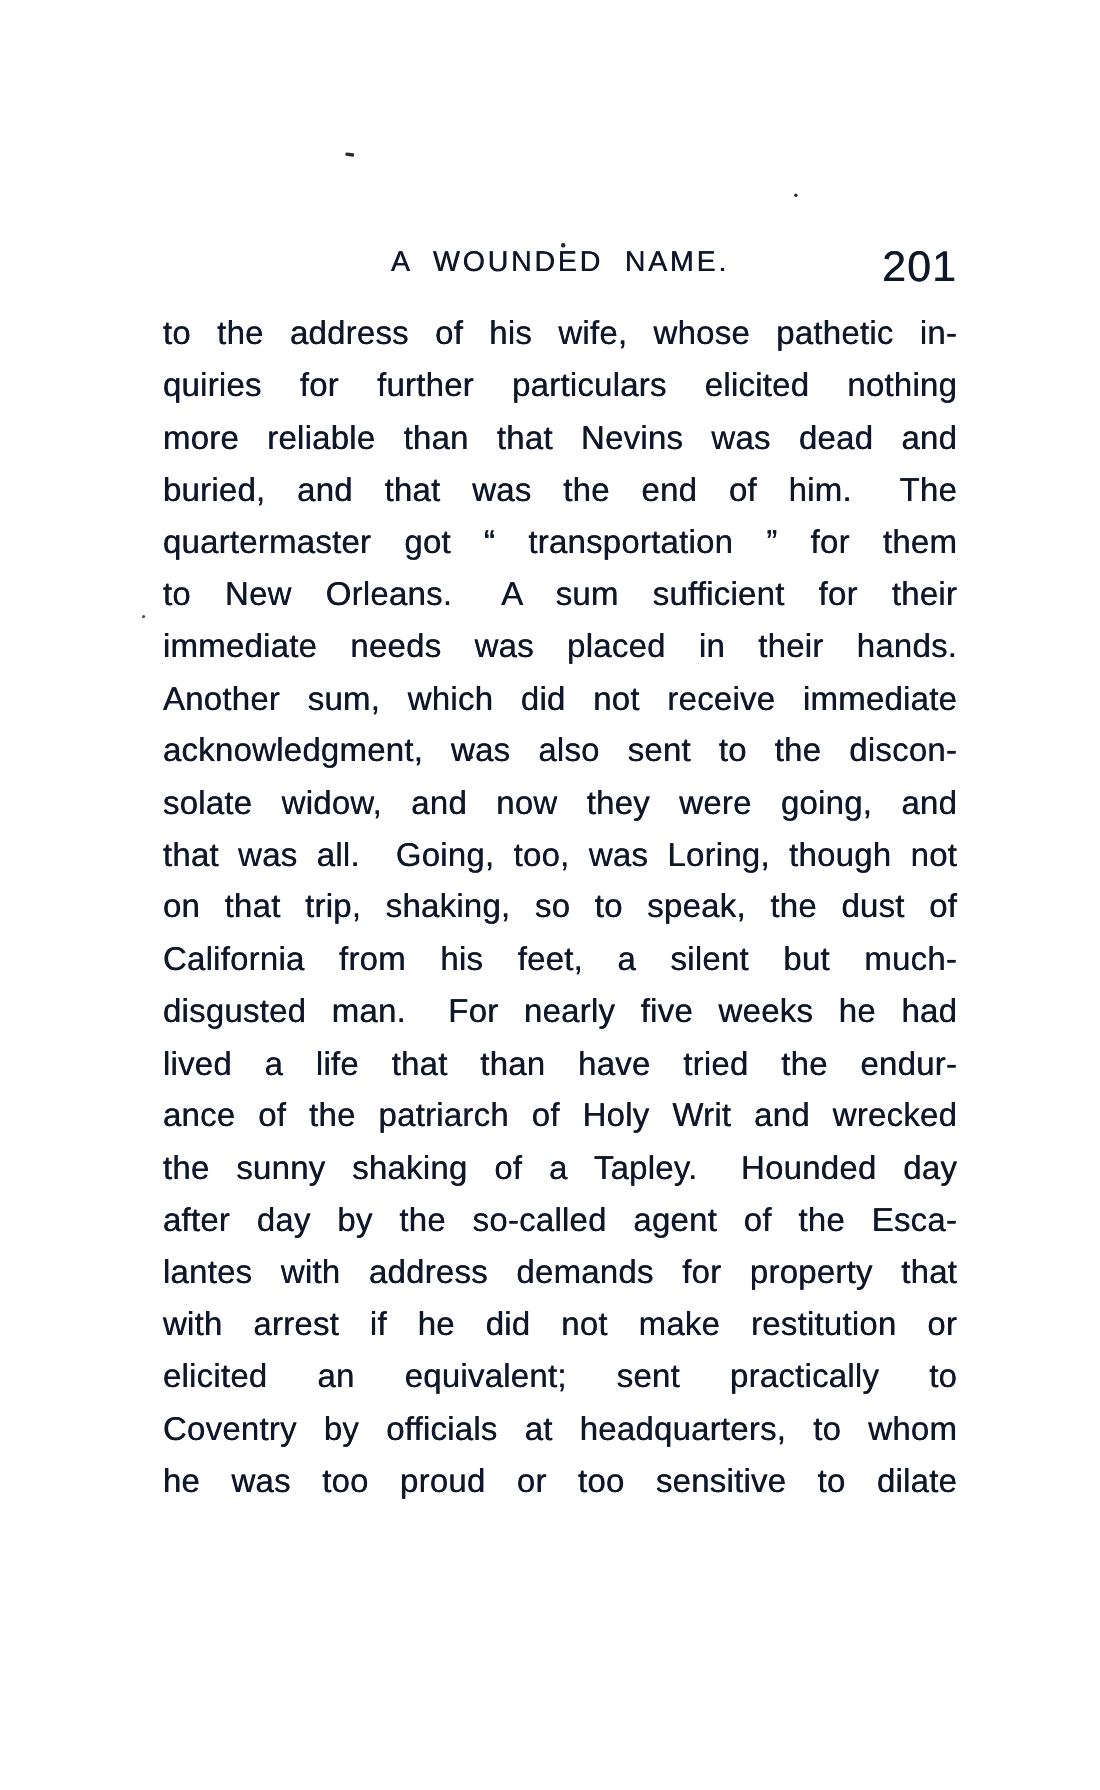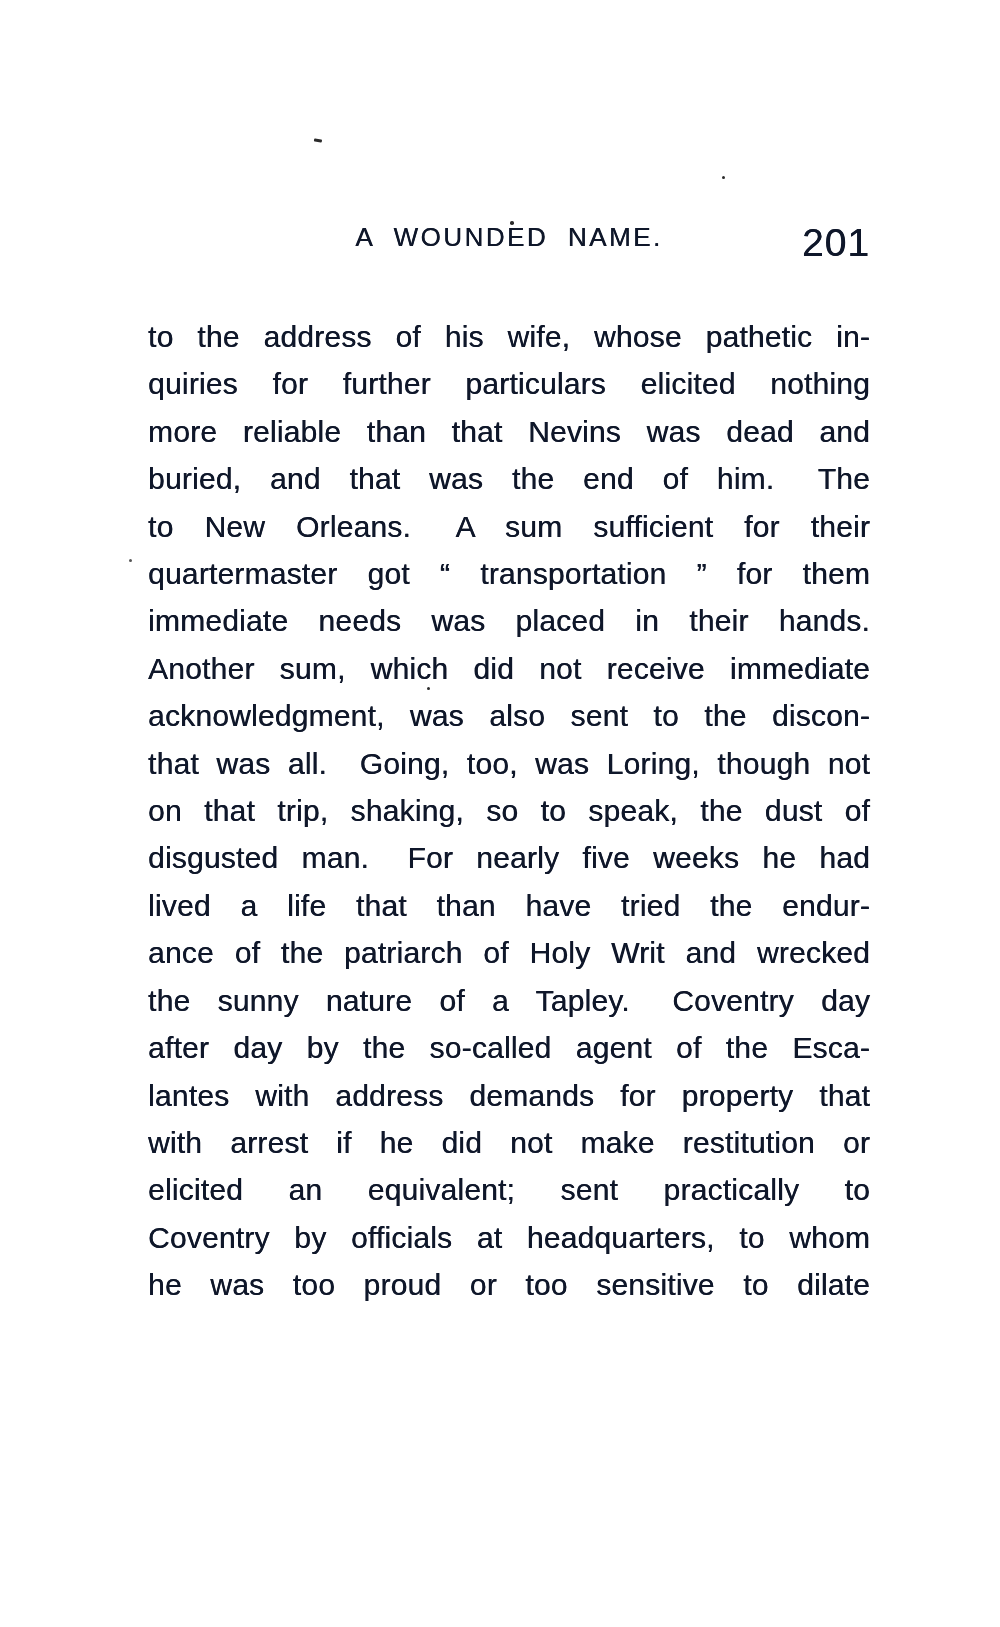--- a/index.html
+++ b/index.html
@@ -44,7 +44,7 @@
   
   .body-text {
     position: absolute;
-    top: 313px;
+    top: 280px;
     left: 148px;
     width: 722px;
     font-size: 30px;

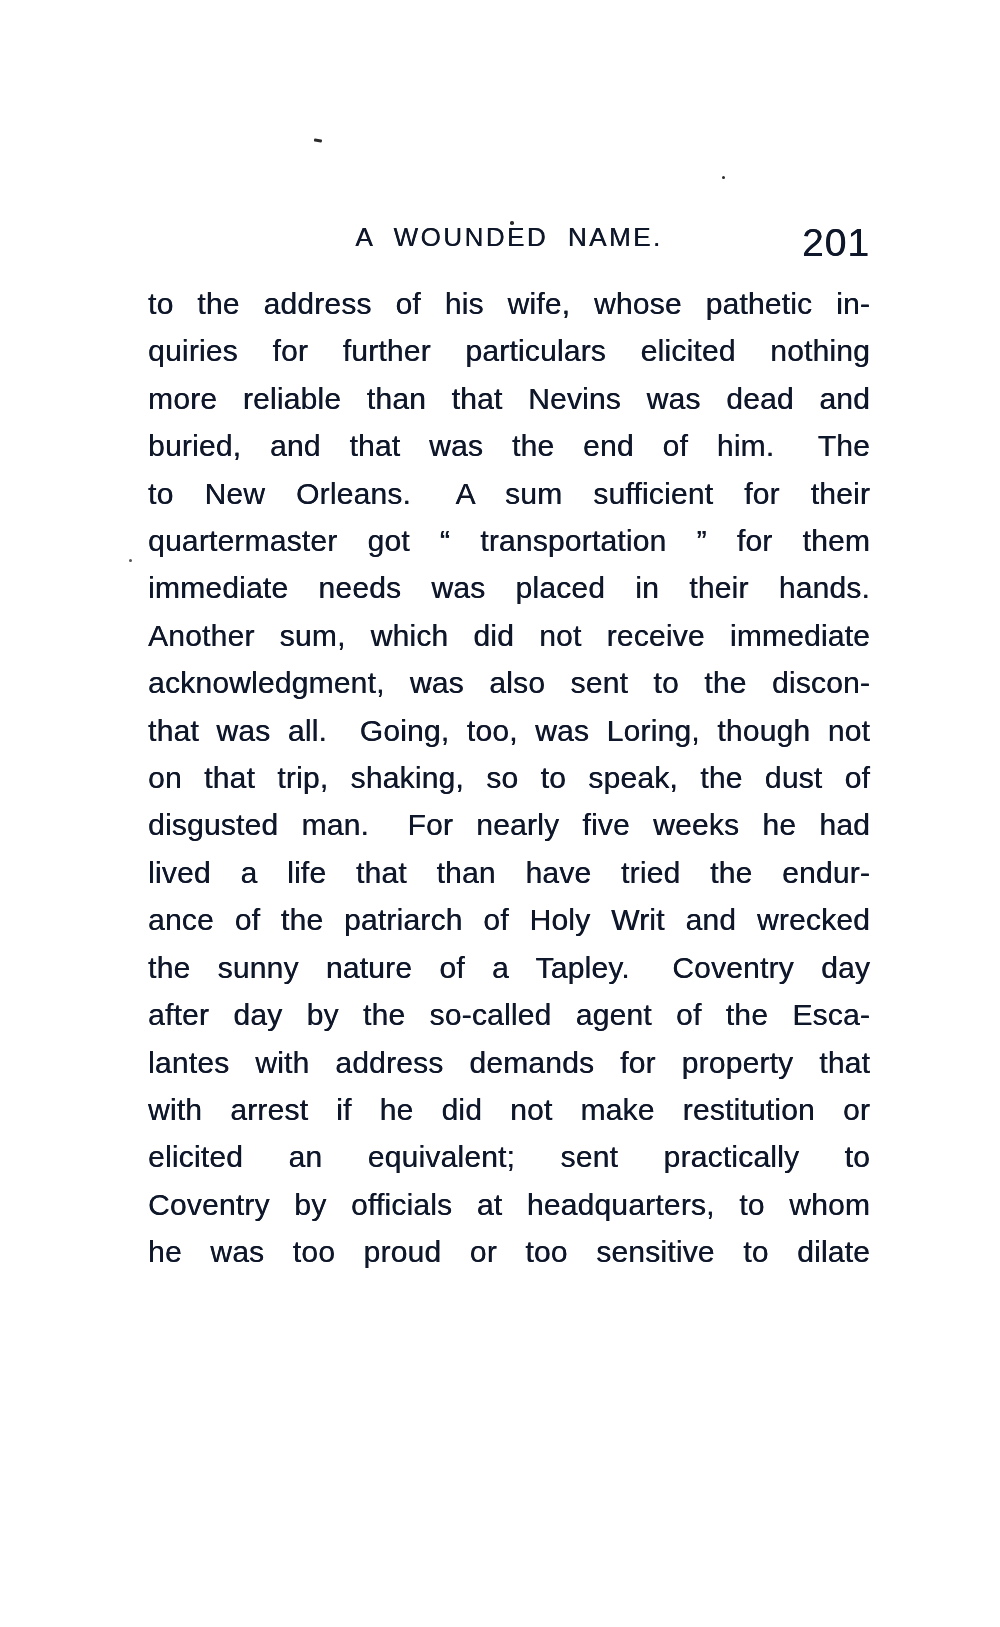--- a/index.html
+++ b/index.html
@@ -83,8 +83,8 @@
       <div class="line">quiries for further particulars elicited nothing</div>
       <div class="line">more reliable than that Nevins was dead and</div>
       <div class="line">buried, and that was the end of him.  The</div>
+      <div class="line">quartermaster got “ transportation ” for them</div>
       <div class="line">to New Orleans.  A sum sufficient for their</div>
-      <div class="line">quartermaster got “ transportation ” for them</div>
       <div class="line">immediate needs was placed in their hands.</div>
       <div class="line">Another sum, which did not receive immediate</div>
       <div class="line">acknowledgment, was also sent to the discon-</div>

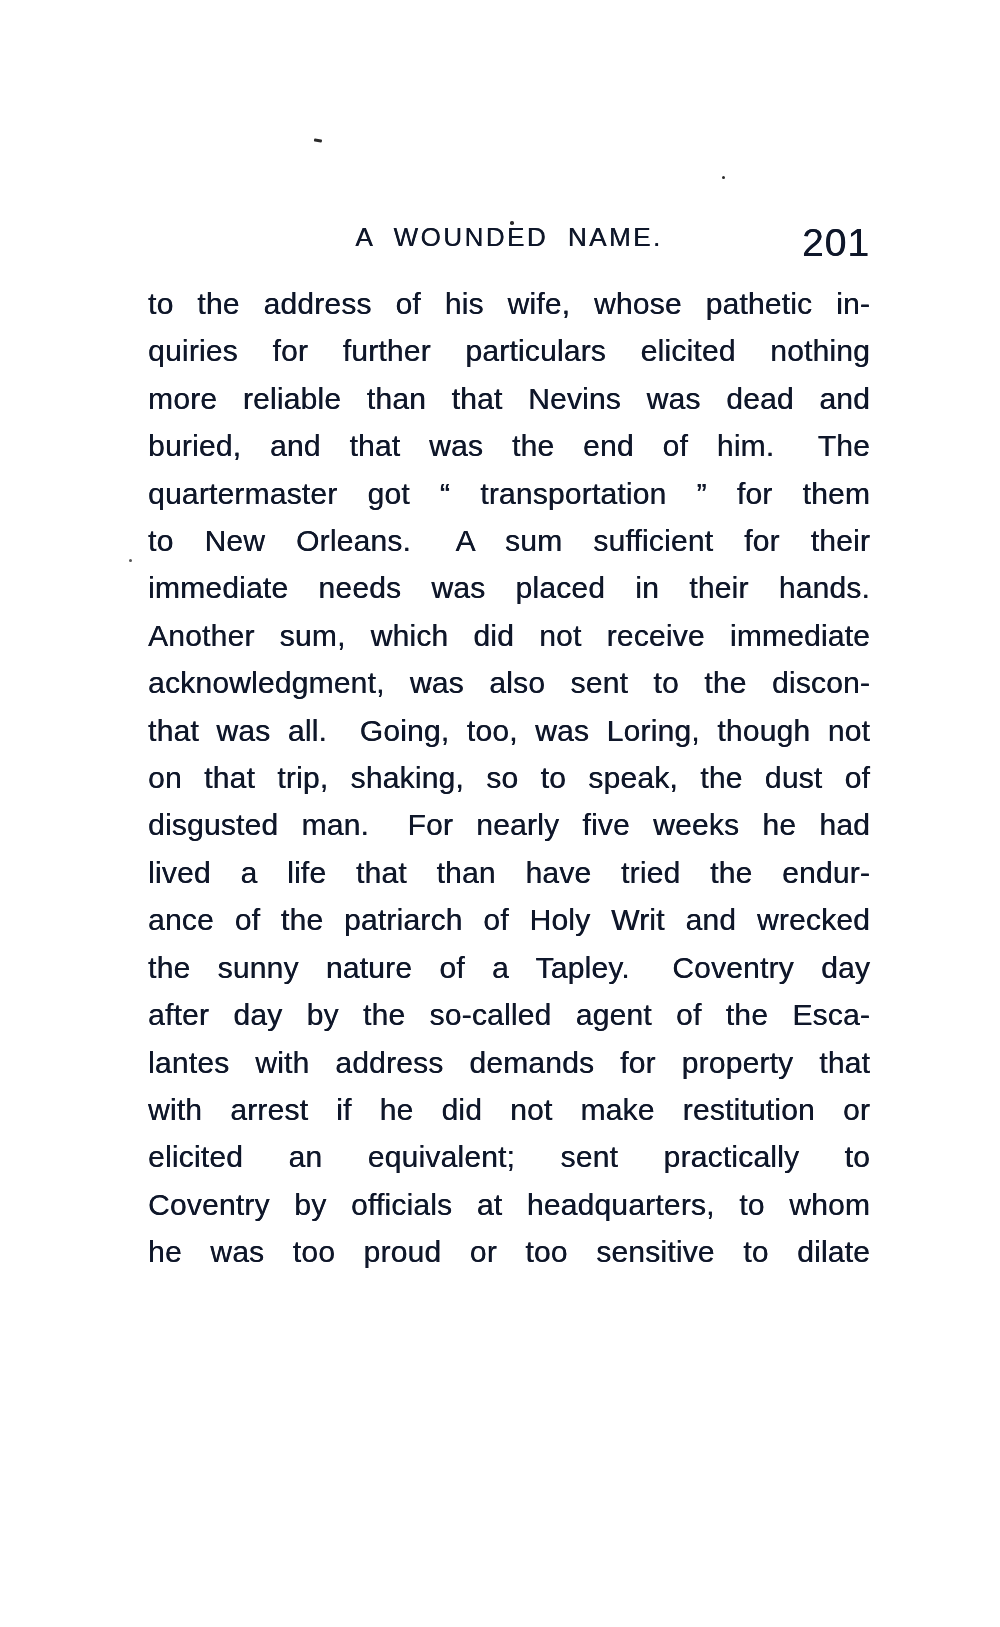--- a/index.html
+++ b/index.html
@@ -88,6 +88,7 @@
       <div class="line">immediate needs was placed in their hands.</div>
       <div class="line">Another sum, which did not receive immediate</div>
       <div class="line">acknowledgment, was also sent to the discon-</div>
+      <div class="line">solate widow, and now they were going, and</div>
       <div class="line">that was all.  Going, too, was Loring, though not</div>
       <div class="line">on that trip, shaking, so to speak, the dust of</div>
       <div class="line">disgusted man.  For nearly five weeks he had</div>

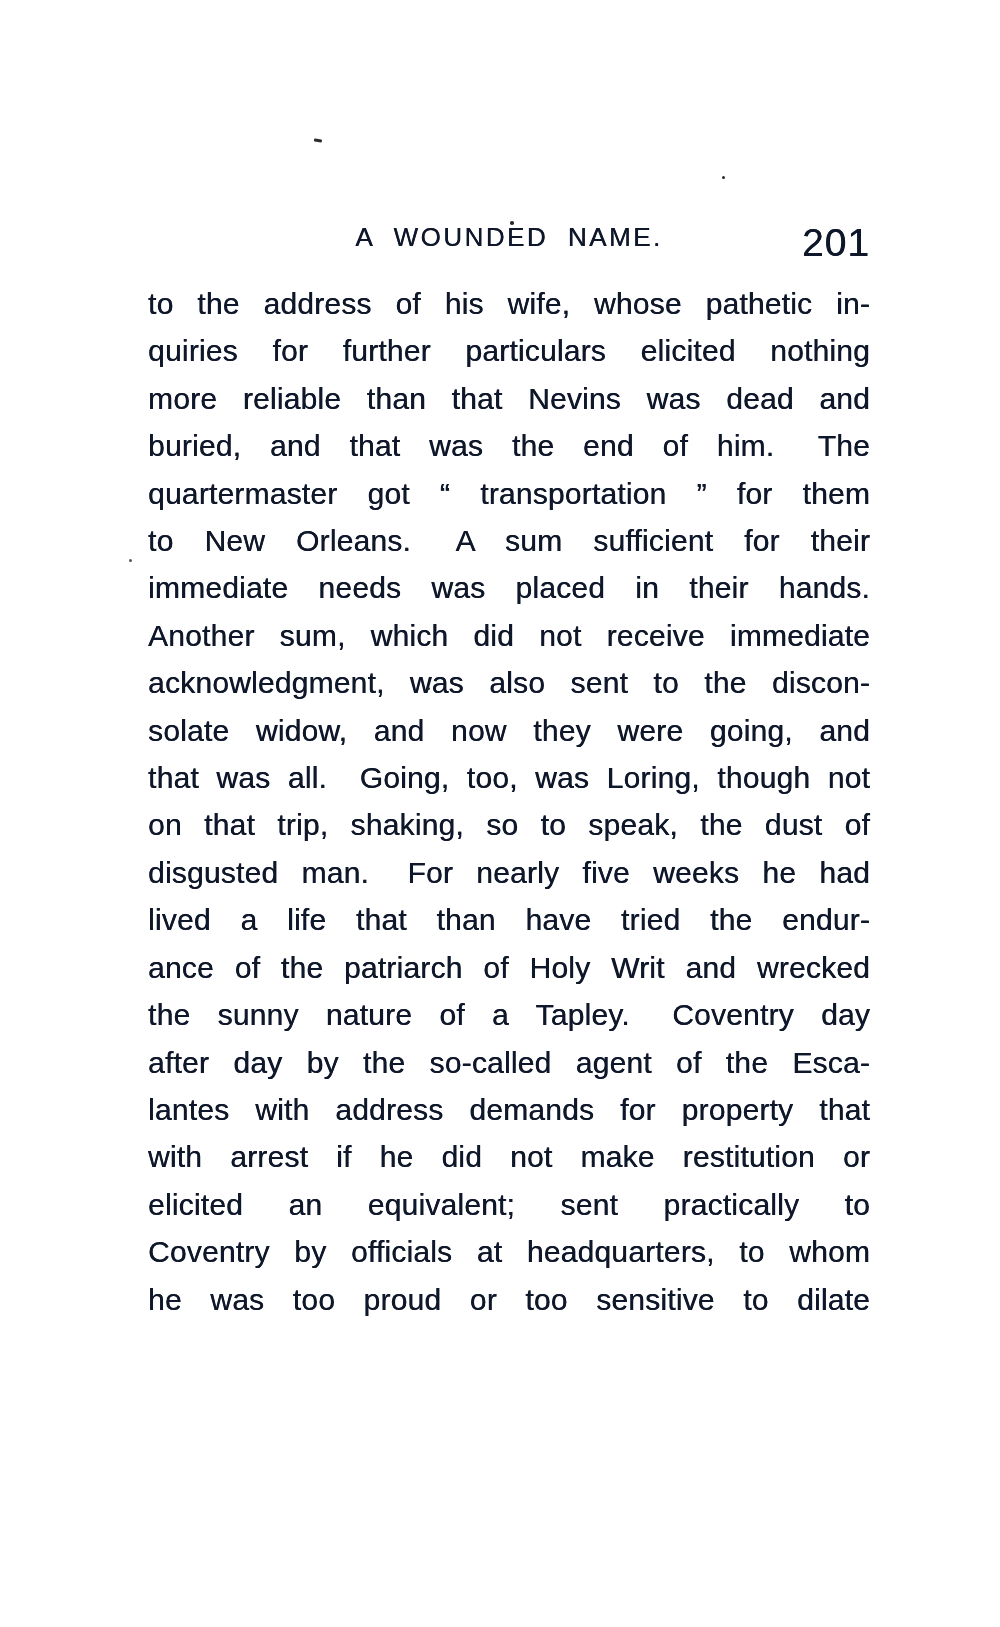--- a/index.html
+++ b/index.html
@@ -91,6 +91,7 @@
       <div class="line">solate widow, and now they were going, and</div>
       <div class="line">that was all.  Going, too, was Loring, though not</div>
       <div class="line">on that trip, shaking, so to speak, the dust of</div>
+      <div class="line">California from his feet, a silent but much-</div>
       <div class="line">disgusted man.  For nearly five weeks he had</div>
       <div class="line">lived a life that than have tried the endur-</div>
       <div class="line">ance of the patriarch of Holy Writ and wrecked</div>

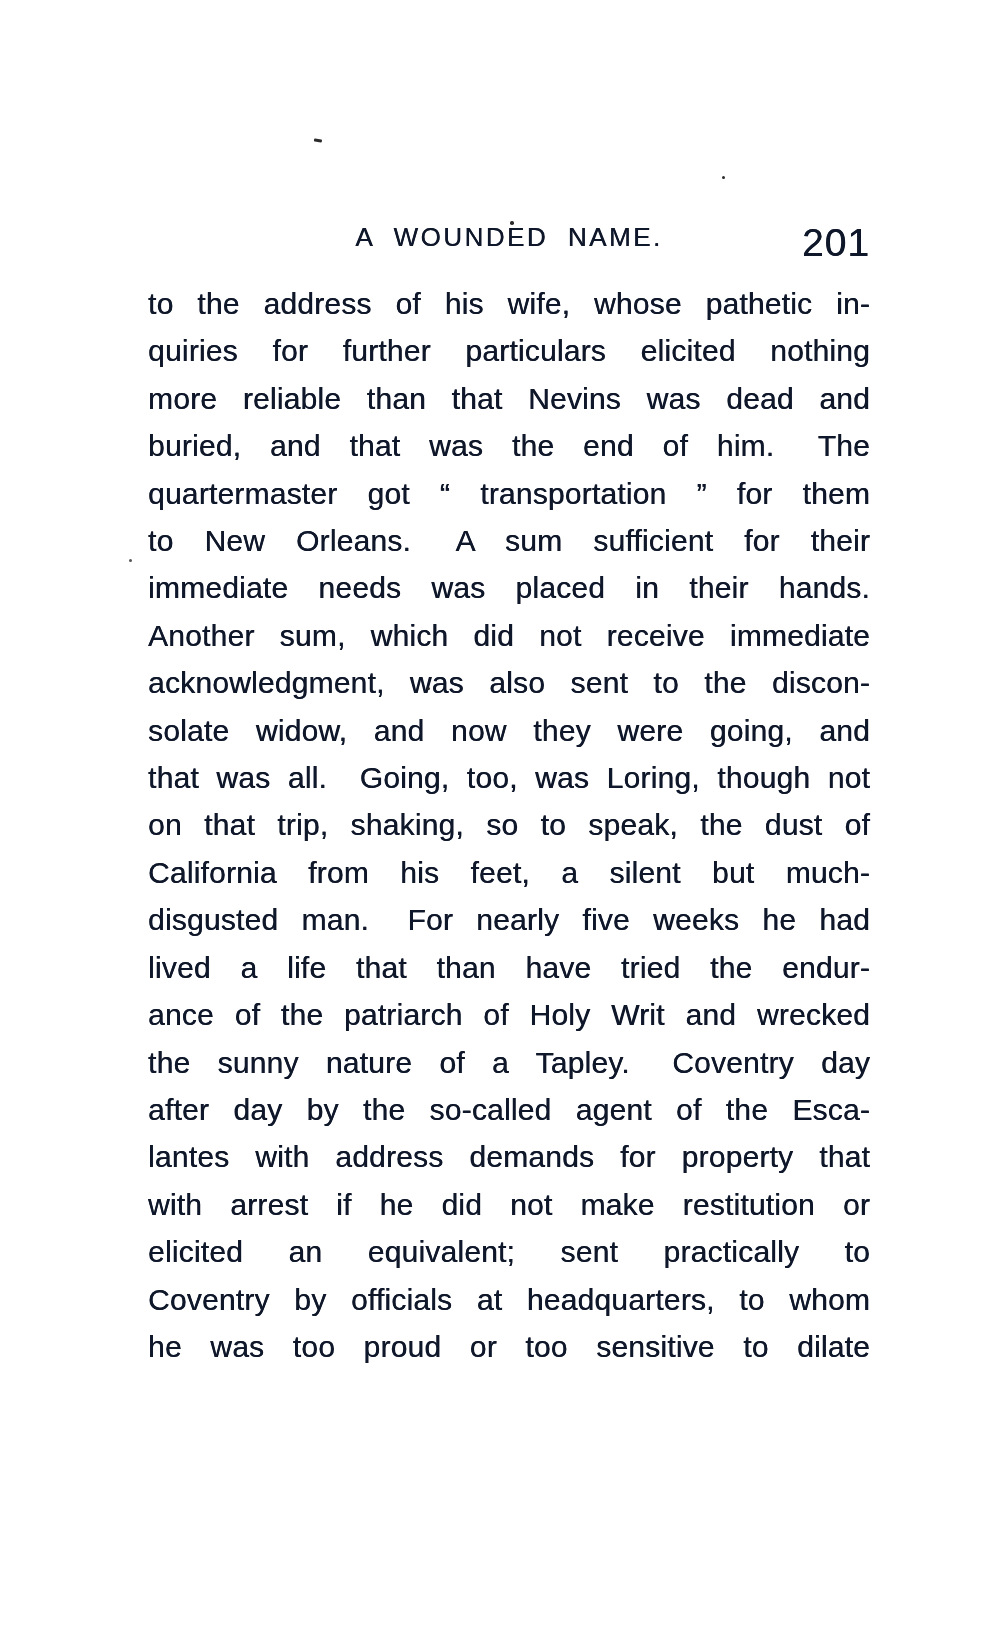--- a/index.html
+++ b/index.html
@@ -95,7 +95,7 @@
       <div class="line">disgusted man.  For nearly five weeks he had</div>
       <div class="line">lived a life that than have tried the endur-</div>
       <div class="line">ance of the patriarch of Holy Writ and wrecked</div>
-      <div class="line">the sunny nature of a Tapley.  Coventry day</div>
+      <div class="line">the sunny shaking of a Tapley.  Hounded day</div>
       <div class="line">after day by the so-called agent of the Esca-</div>
       <div class="line">lantes with address demands for property that</div>
       <div class="line">with arrest if he did not make restitution or</div>

